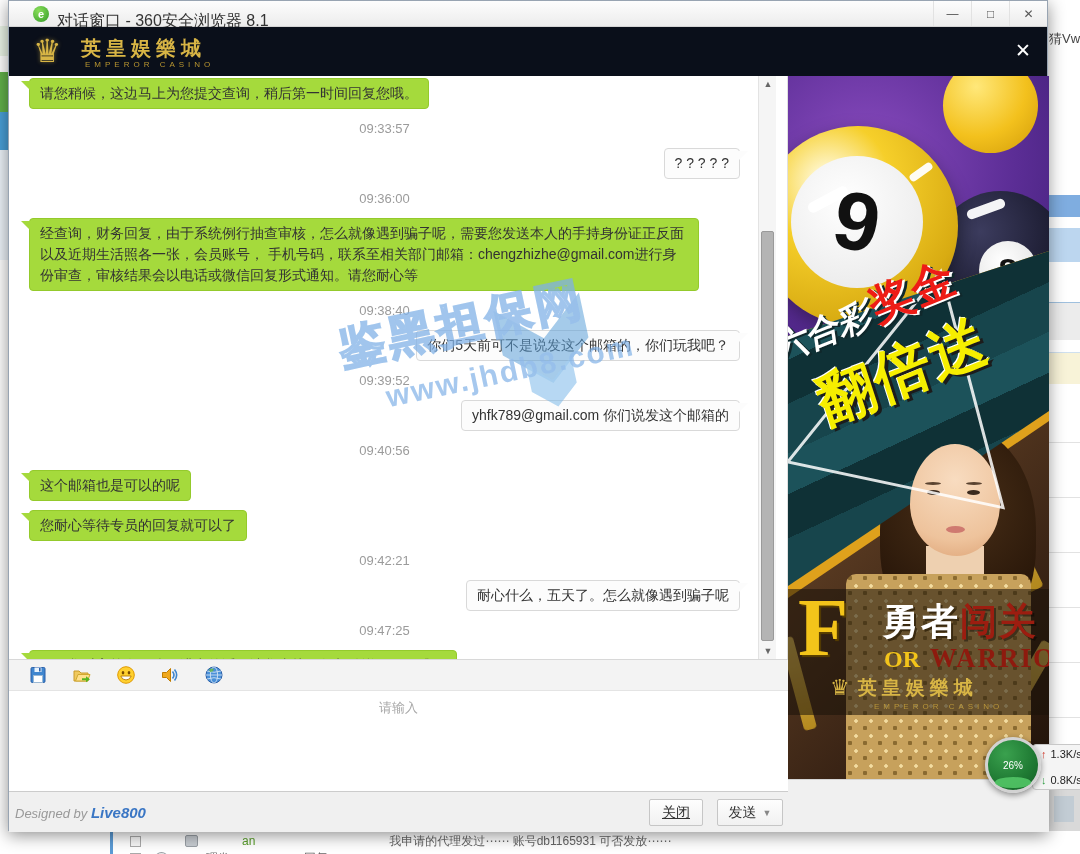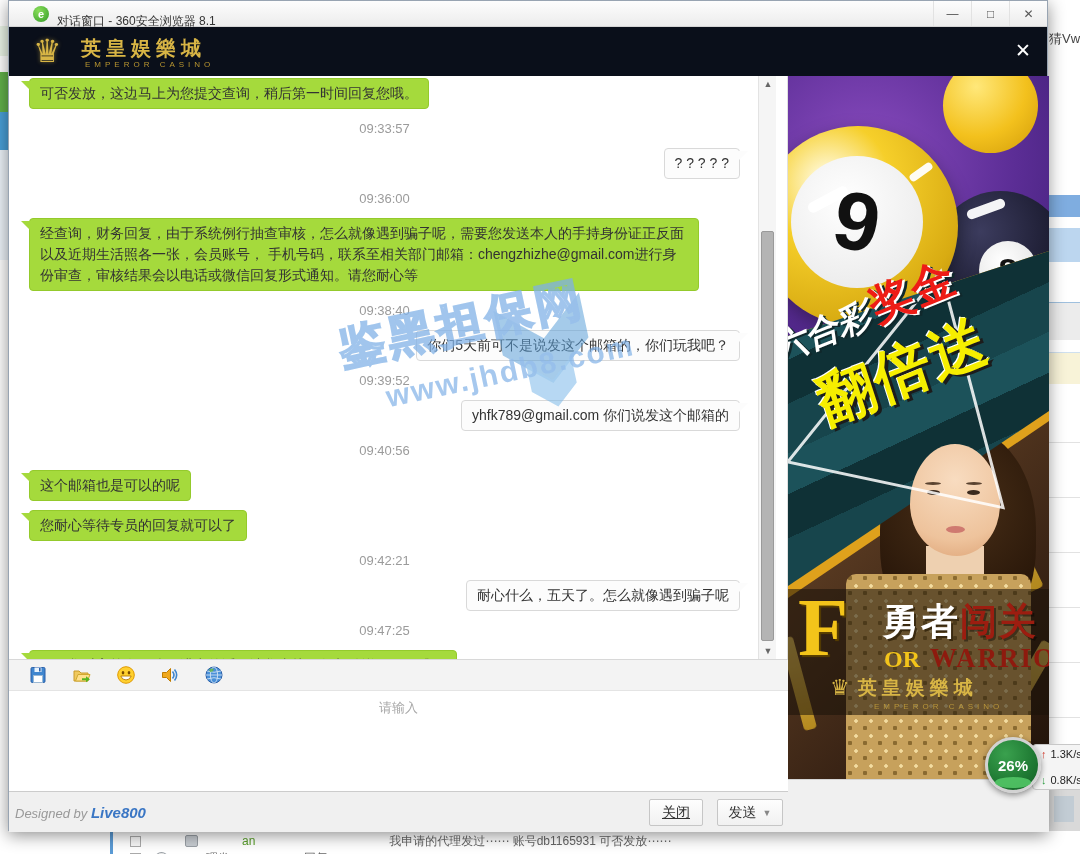--- a/index.html
+++ b/index.html
@@ -44,7 +44,7 @@
   .app-icon { width:16px; height:16px; border-radius:50%; margin:0 8px 0 24px;
     background:radial-gradient(circle at 35% 30%, #8ade5a, #4caf35 70%, #2e8a1e);
     color:#fff; font-size:11px; font-weight:bold; line-height:16px; text-align:center; }
-  .title-text { font-size:12px; color:#333;margin-top:15px; }
+  .title-text { font-size:16px; color:#333;margin-top:15px; }
   .win-controls { margin-left:auto; display:flex; height:100%; }
   .win-btn { width:38px; height:100%; display:flex; align-items:center; justify-content:center;
     color:#555; font-size:12px; border-left:1px solid #e2e2e2; cursor:default; }

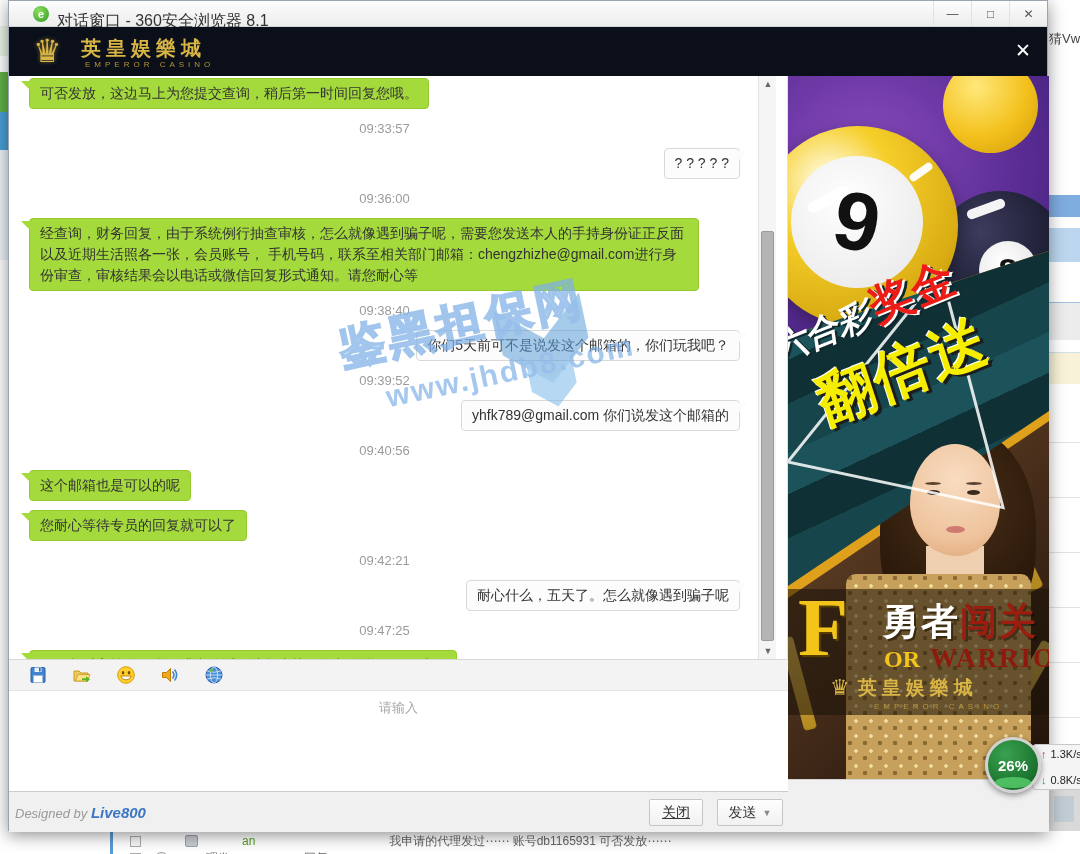--- a/index.html
+++ b/index.html
@@ -264,7 +264,7 @@
     <div class="chat">
 
         <div class="msg-row agent">
-          <div class="msg">可否发放，这边马上为您提交查询，稍后第一时间回复您哦。</div>
+          <div class="msg">请您稍候，这边马上为您提交查询，稍后第一时间回复您哦。</div>
         </div>
 
         <div class="msg-row time">

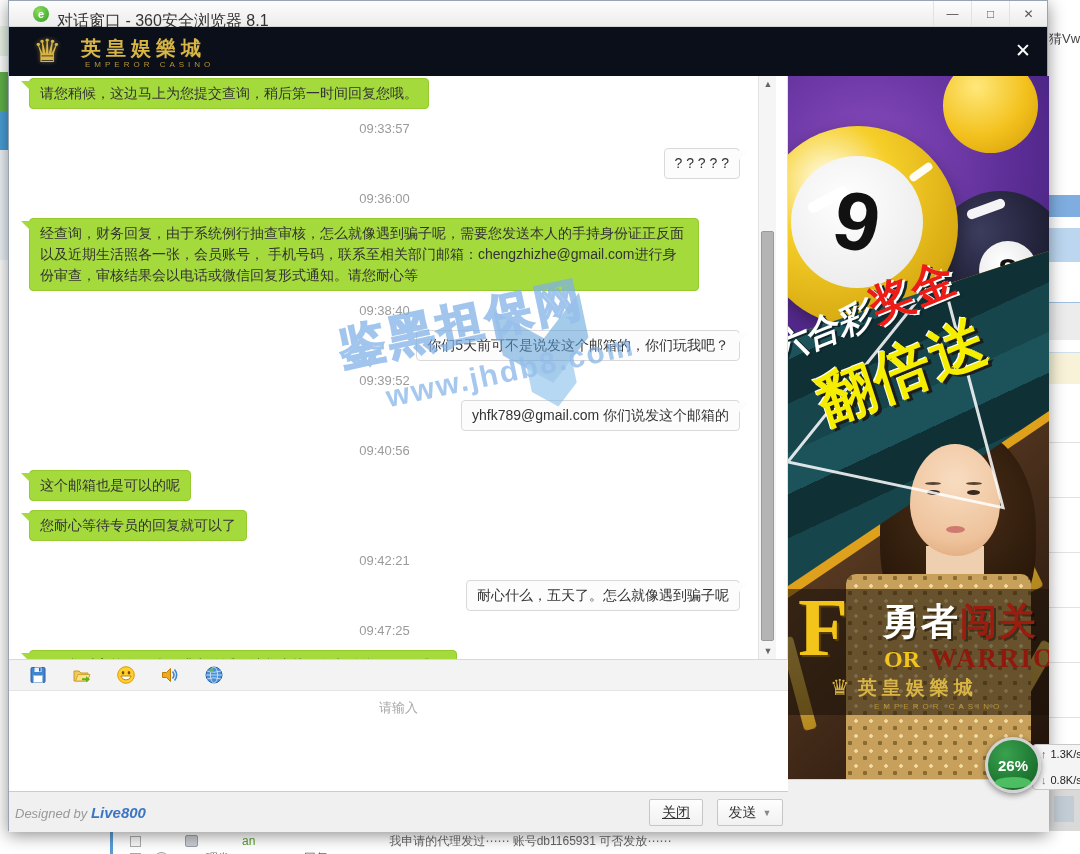--- a/index.html
+++ b/index.html
@@ -204,7 +204,7 @@
     display:flex; align-items:center; justify-content:center; cursor:pointer; }
   .badge::after { content:""; position:absolute; left:7px; right:7px; bottom:2px; height:11px;
     border-radius:50%; background:#52c566; opacity:.9; }
-  .badge-text { color:#fff; font-size:15px; font-weight:bold; position:relative; z-index:2; }
+  .badge-text { color:#fff; font-size:10px; font-weight:normal; position:relative; z-index:2; }
 </style>
 </head>
 <body>

